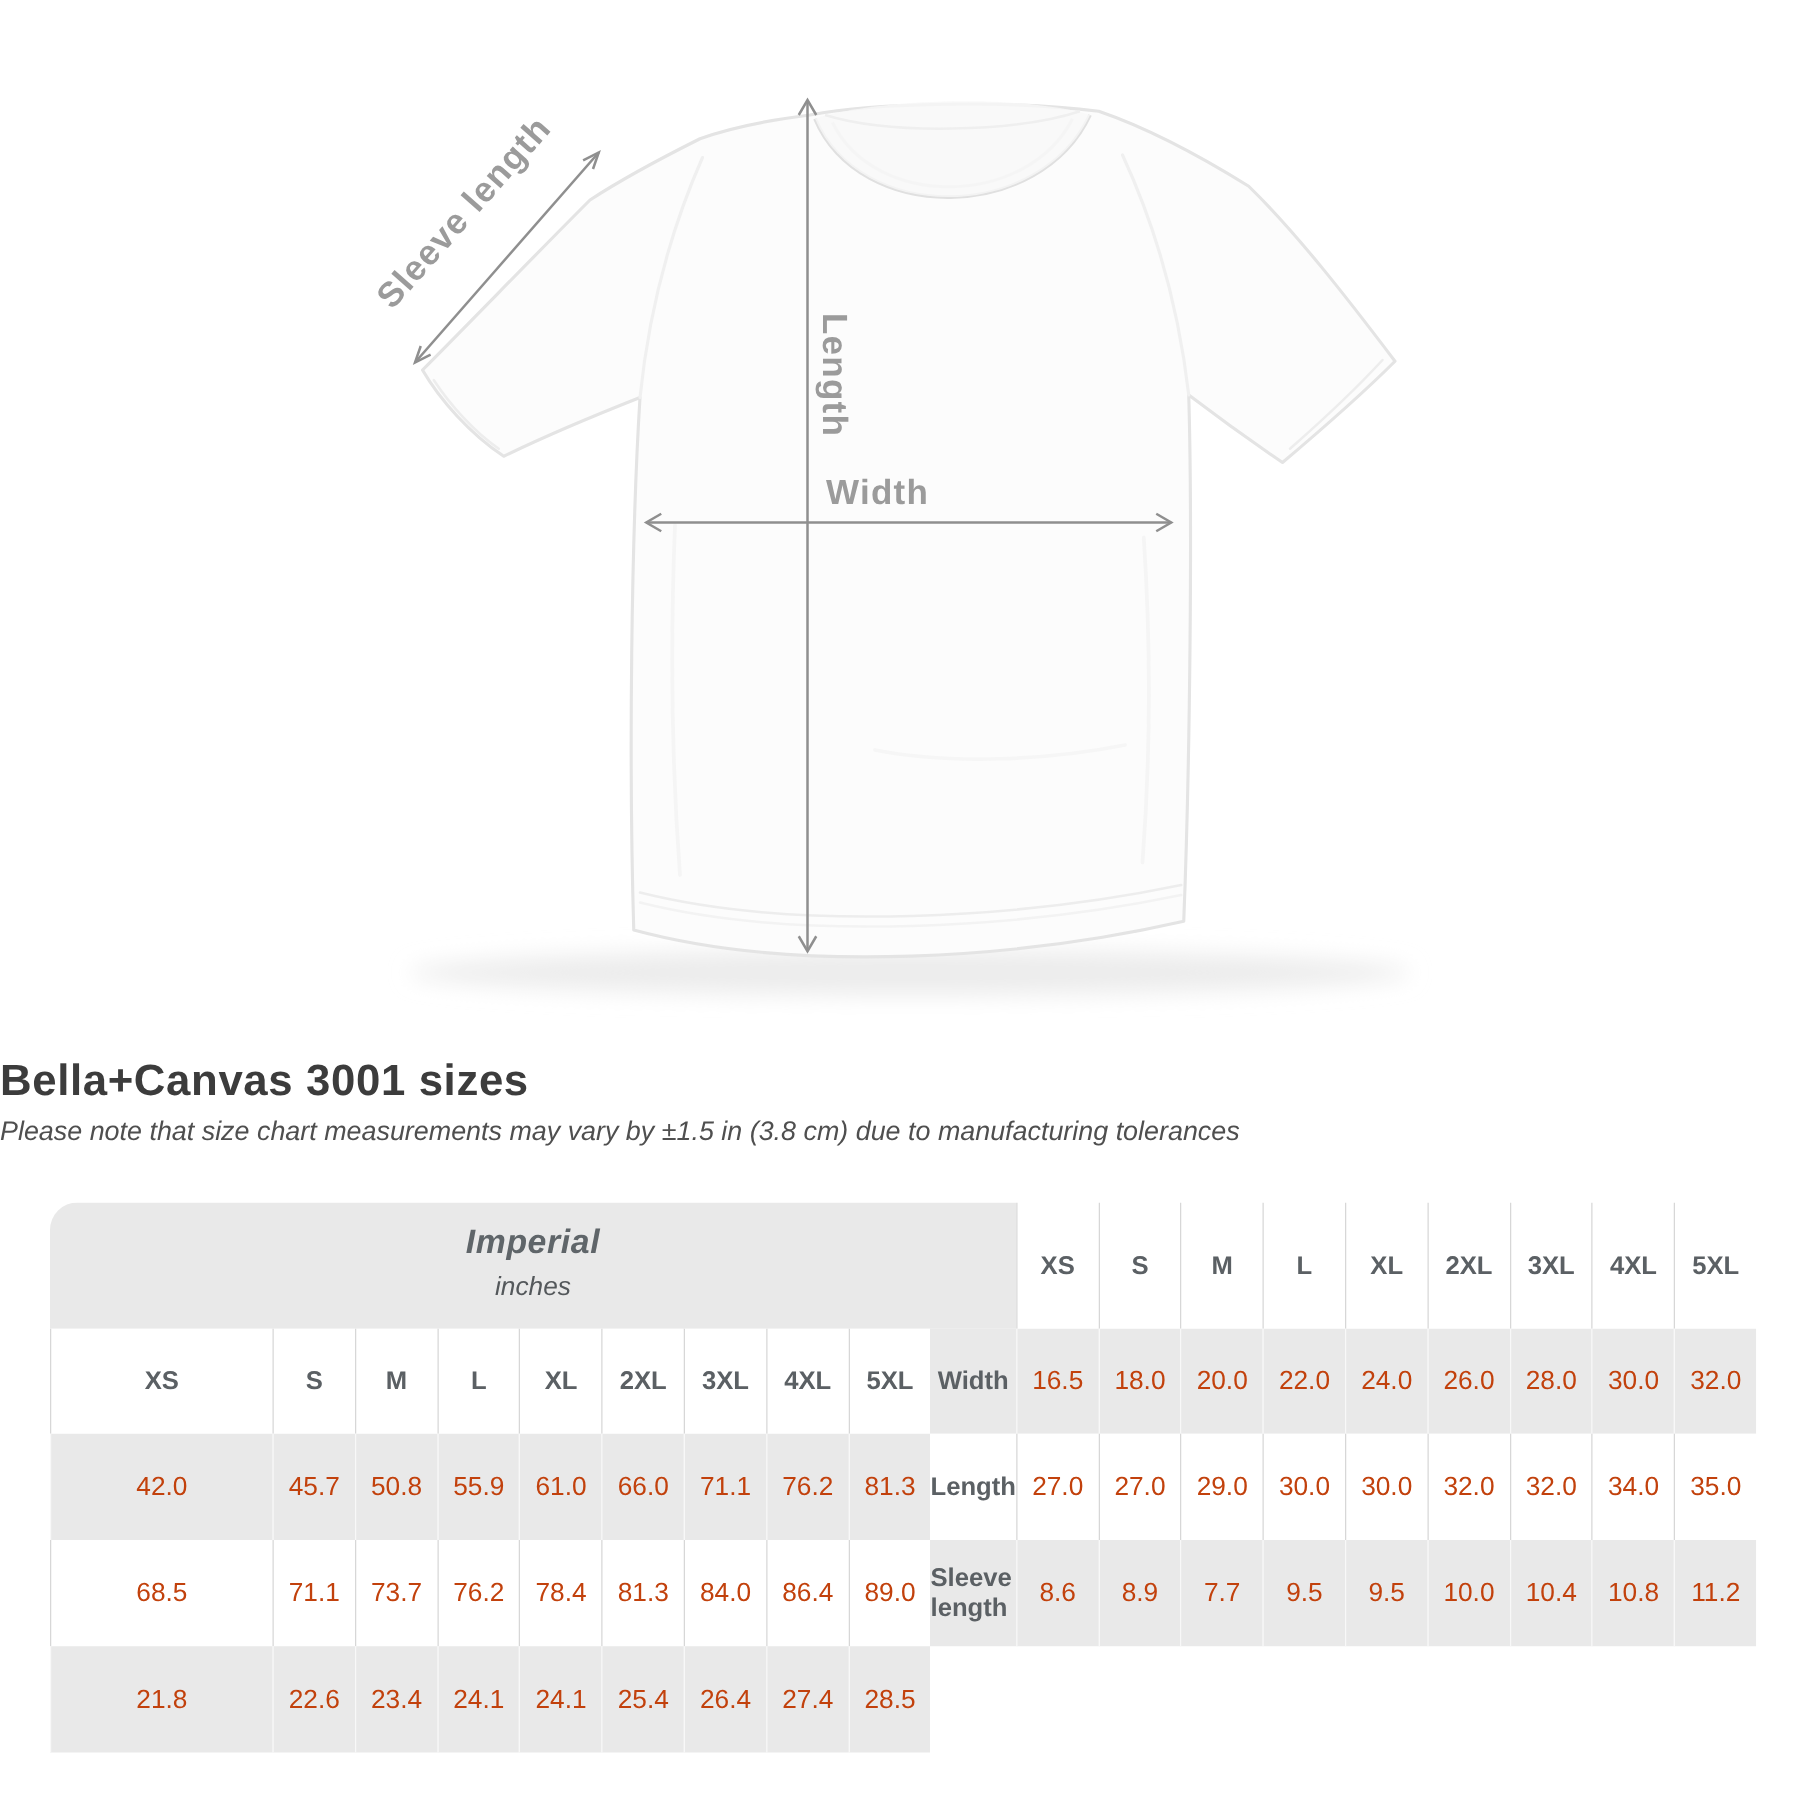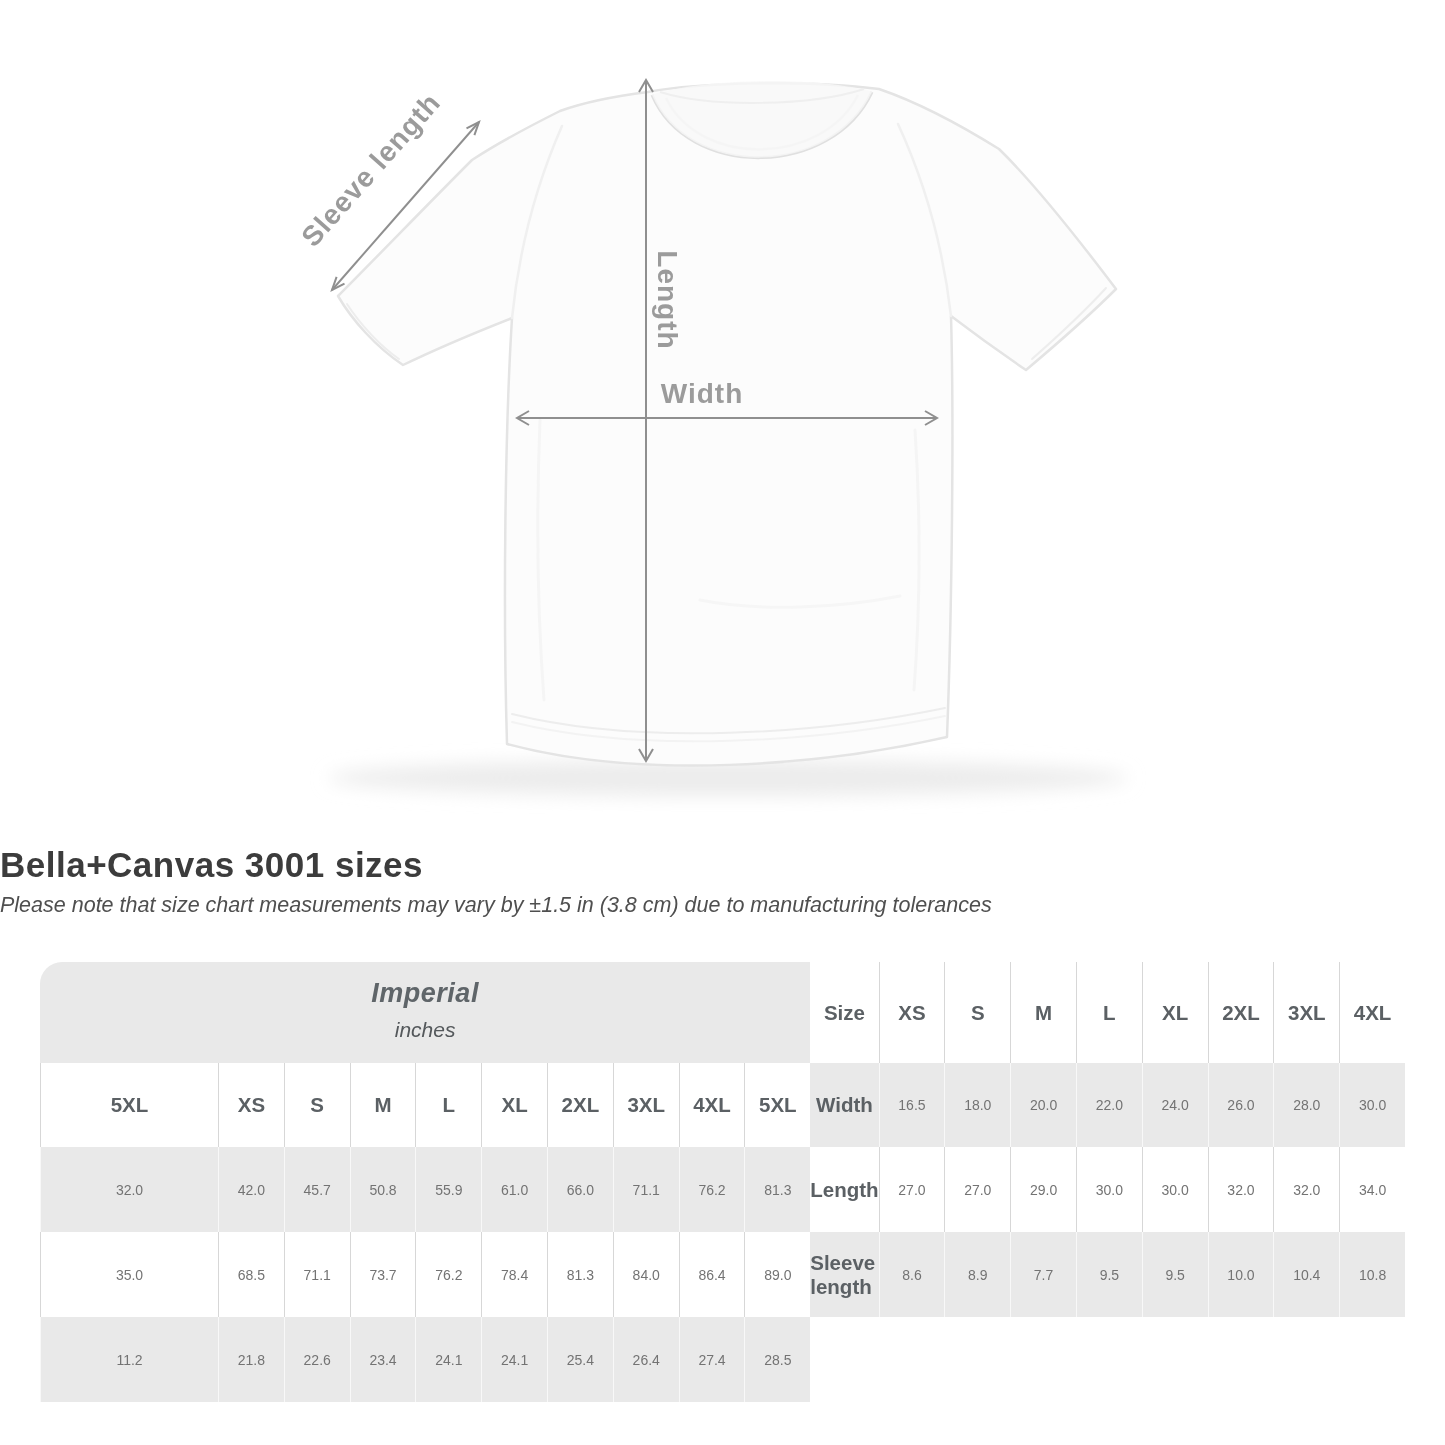--- a/index.html
+++ b/index.html
@@ -139,7 +139,6 @@
       <div class="unit-sub">inches</div>
     </div>
 
-  <div class="cell head first row-white">Size</div>
       <div class="cell head row-white">XS</div>
       <div class="cell head row-white">S</div>
       <div class="cell head row-white">M</div>

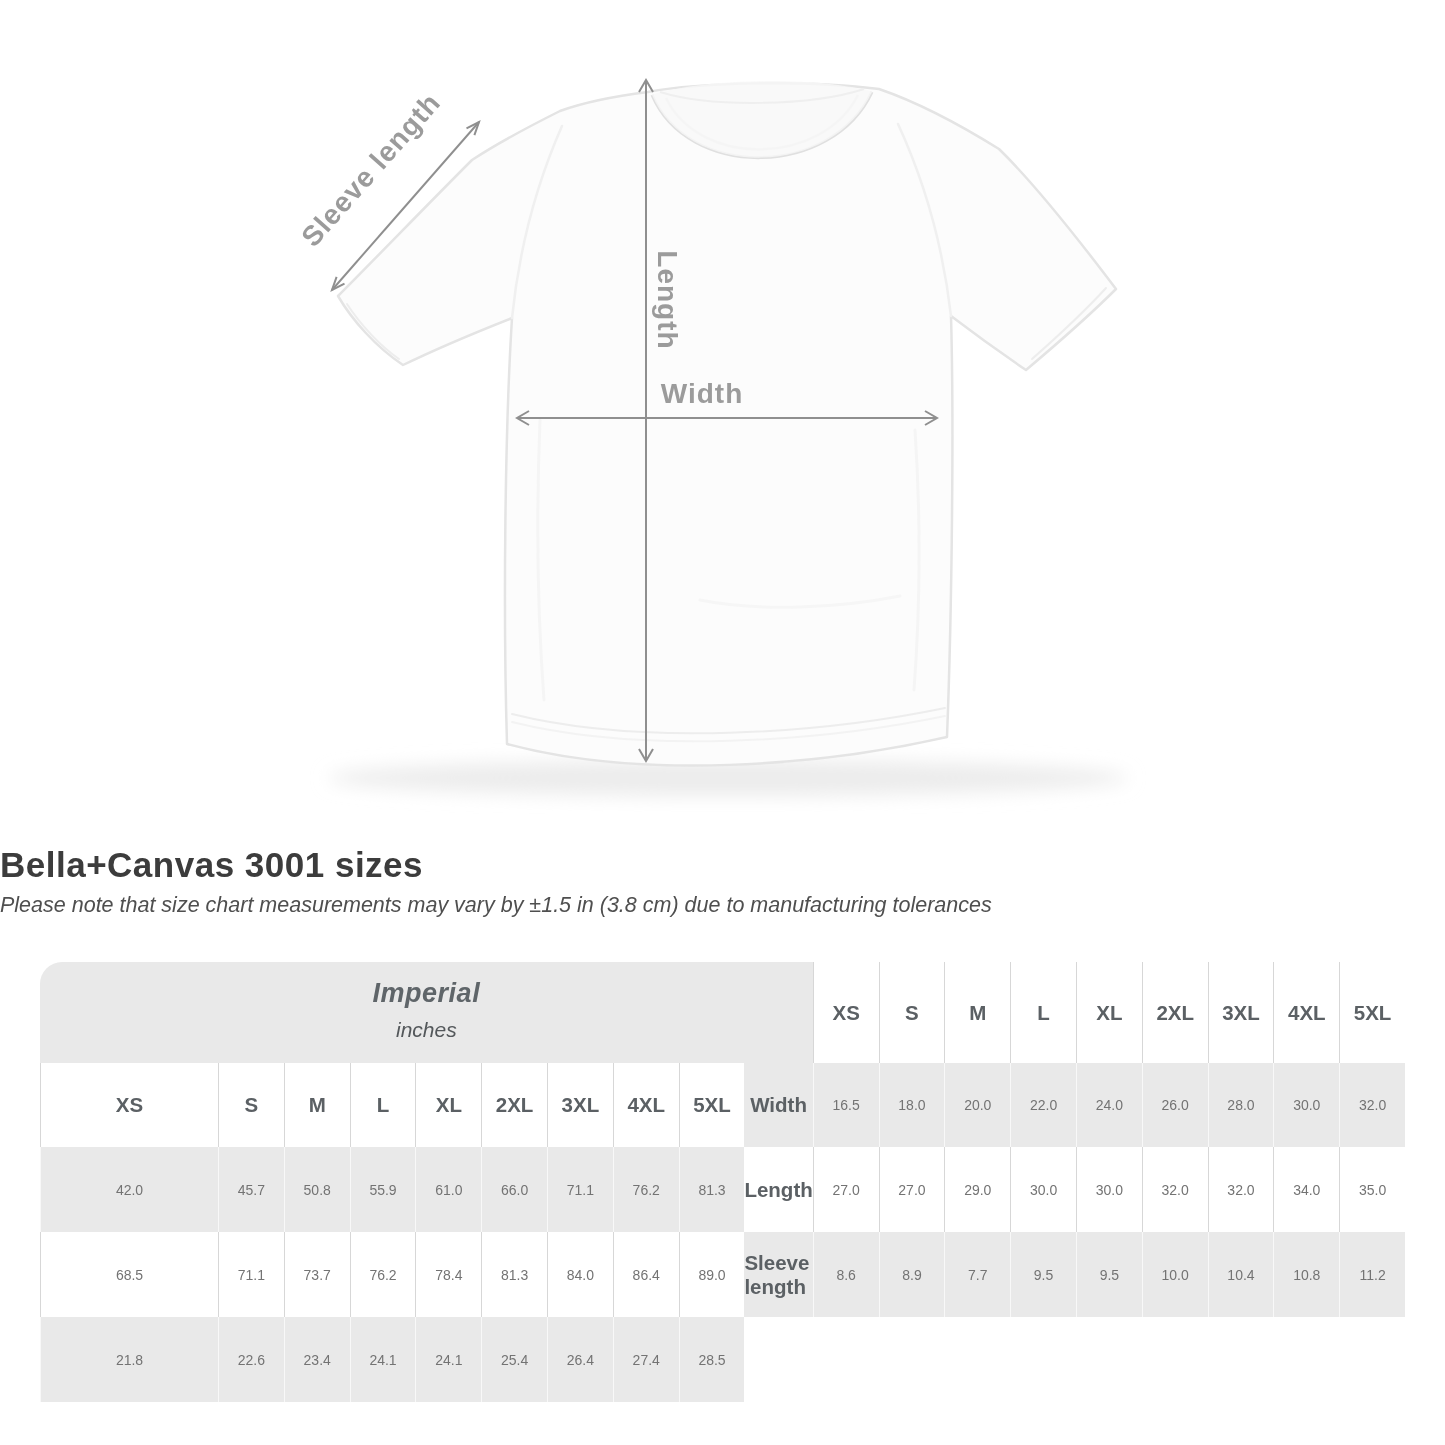--- a/index.html
+++ b/index.html
@@ -52,7 +52,7 @@
   .cell.row-gray{background:#e9e9e9;border-left-color:#f8f8f8;}
   .cell.row-gray.first{border-left:none;}
   .cell.head{font-weight:bold;font-size:20.5px;color:#5b6064;}
-  .cell.val{font-size:14px;color:#737373;}
+  .cell.val{font-size:21px;color:#c2410c;}
 </style>
 </head>
 <body>

